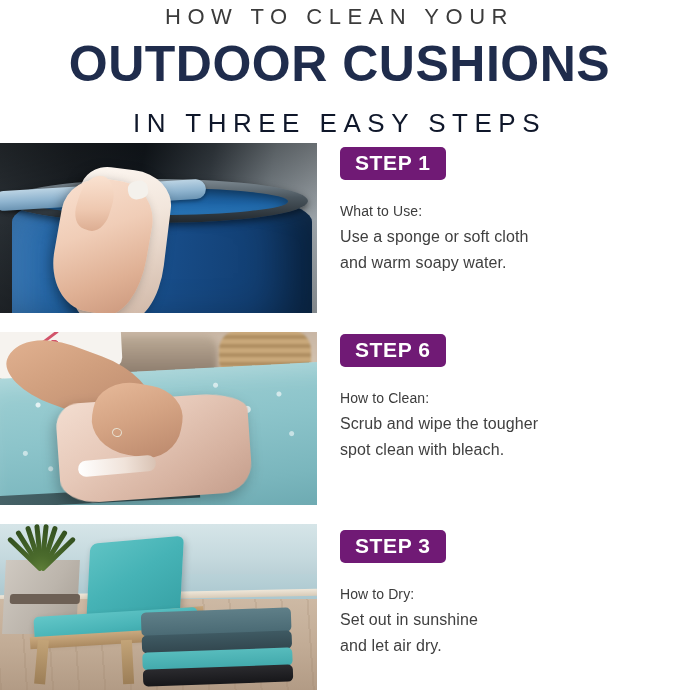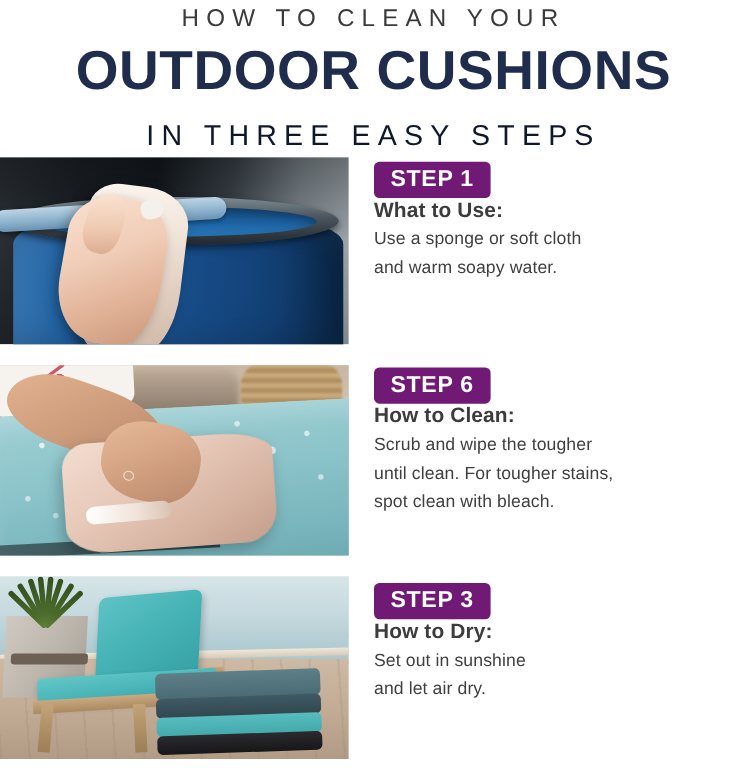--- a/index.html
+++ b/index.html
@@ -94,10 +94,11 @@
   .row-3 .badge { margin-top: 6px; }
 
   .heading {
-    font-size: 19px;
-    font-weight: 700;
+    font-size: 14px;
+    font-weight: 400;
     color: #3c3c3c;
     line-height: 24px;
+    margin-top: 19px;
     letter-spacing: 0.1px;
   }
   .body-text {

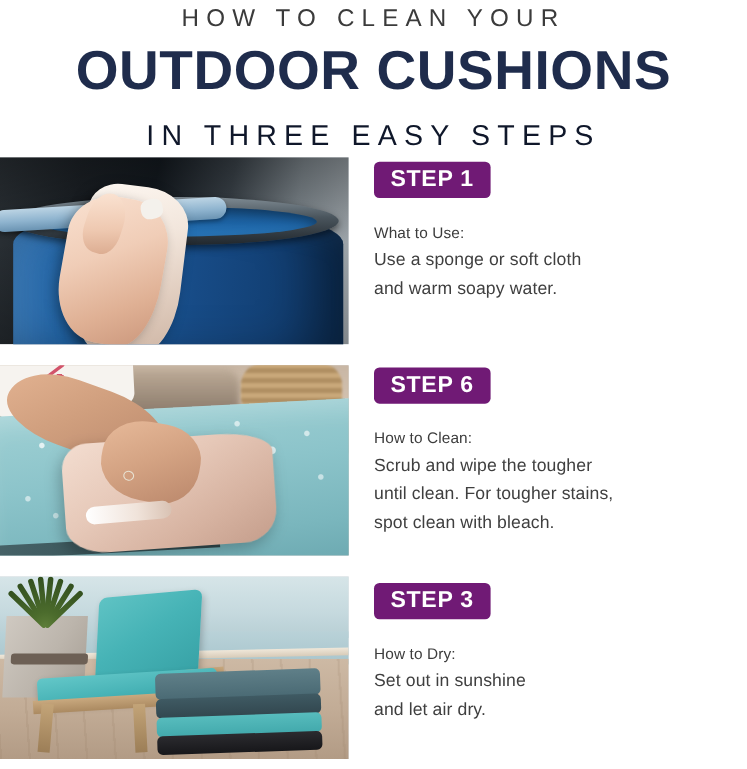--- a/index.html
+++ b/index.html
@@ -458,7 +458,6 @@
     <div class="heading">How to Clean:</div>
     <div class="body-text">
       <span class="ln">Scrub and wipe the tougher</span>
-      <span class="ln">until clean. For tougher stains,</span>
       <span class="ln">spot clean with bleach.</span>
     </div>
   </div>

